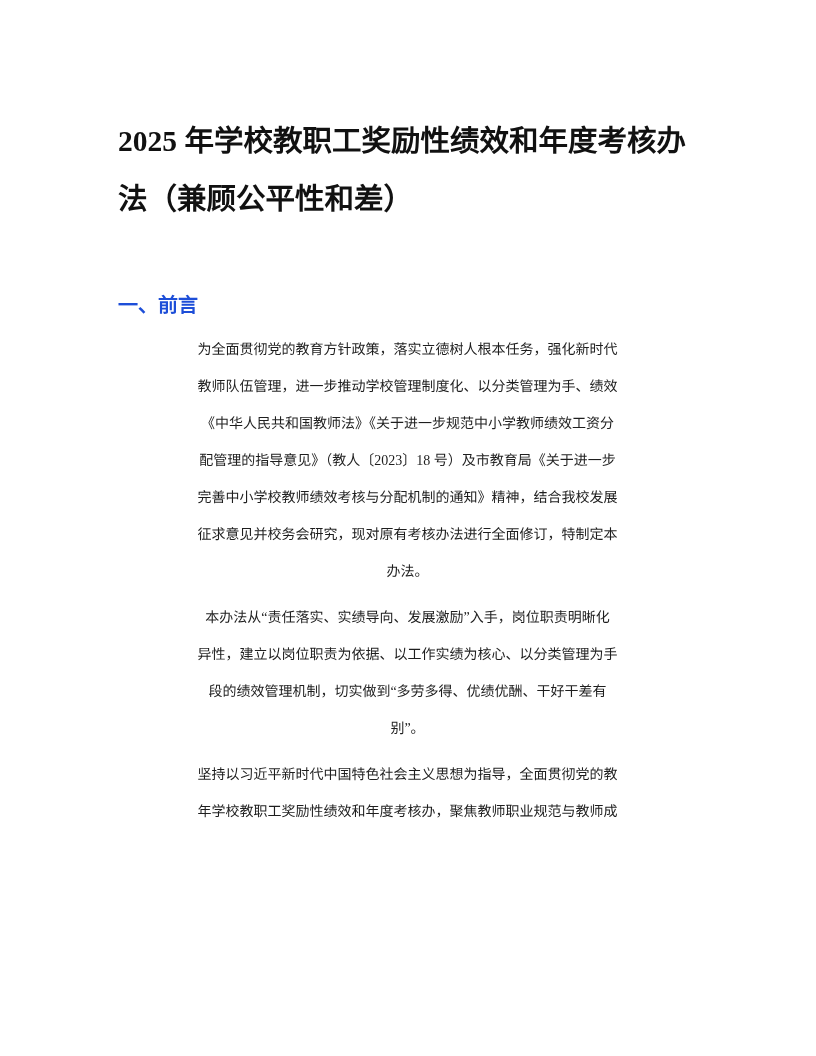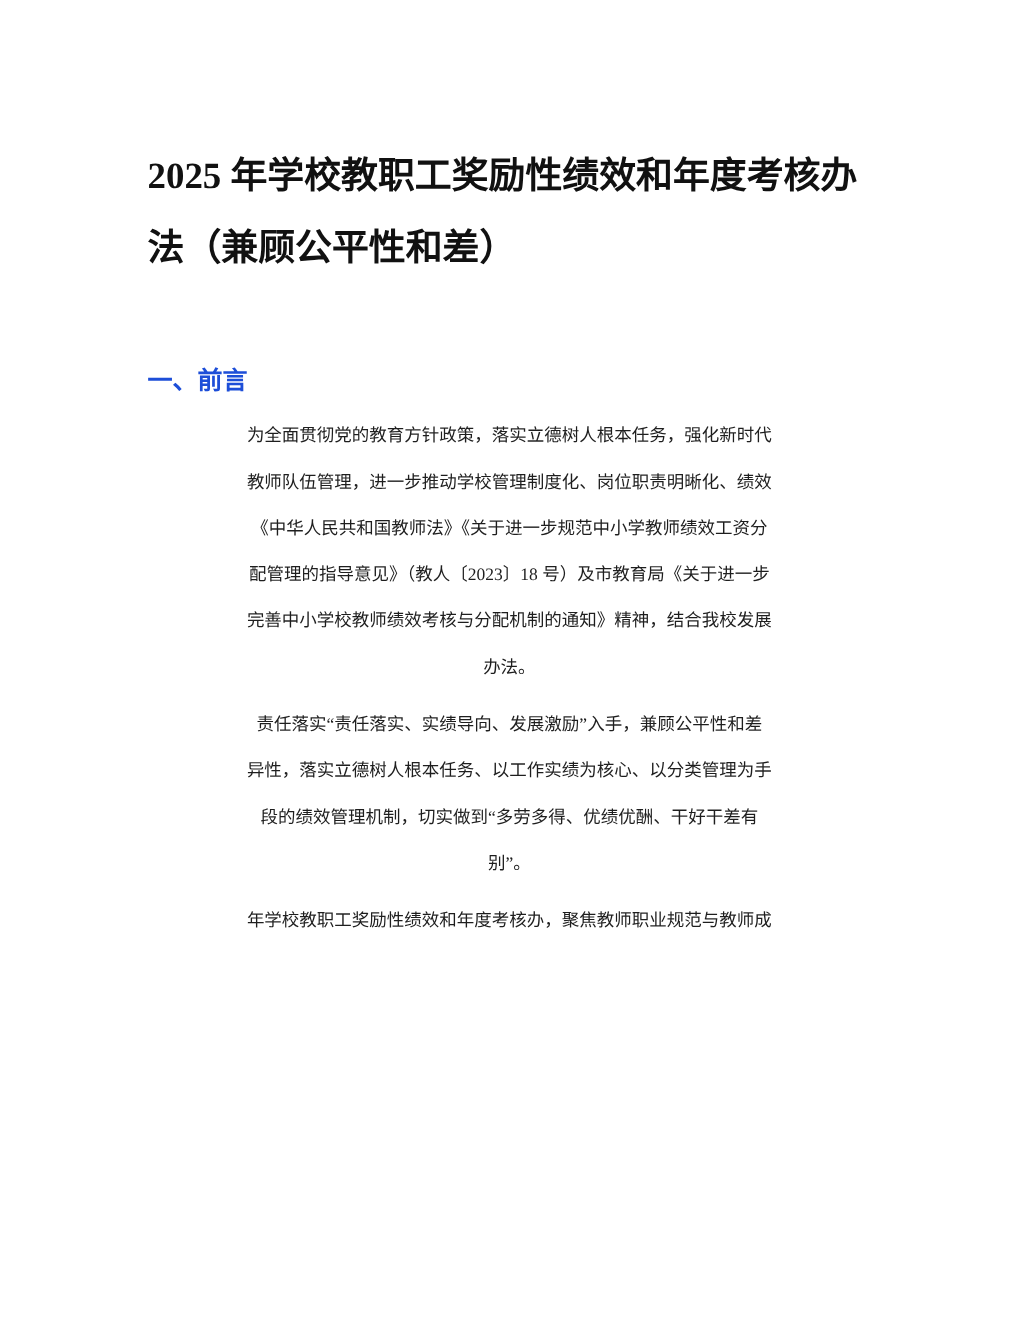--- a/index.html
+++ b/index.html
@@ -60,7 +60,7 @@
 
   <div class="paragraph">
     <div class="text-line">为全面贯彻党的教育方针政策，落实立德树人根本任务，强化新时代</div>
-    <div class="text-line">教师队伍管理，进一步推动学校管理制度化、岗位职责明晰化、绩效</div>
+    <div class="text-line">教师队伍管理，进一步推动学校管理制度化、以分类管理为手、绩效</div>
     <div class="text-line">《中华人民共和国教师法》《关于进一步规范中小学教师绩效工资分</div>
     <div class="text-line">配管理的指导意见》（教人〔2023〕18 号）及市教育局《关于进一步</div>
     <div class="text-line">完善中小学校教师绩效考核与分配机制的通知》精神，结合我校发展</div>

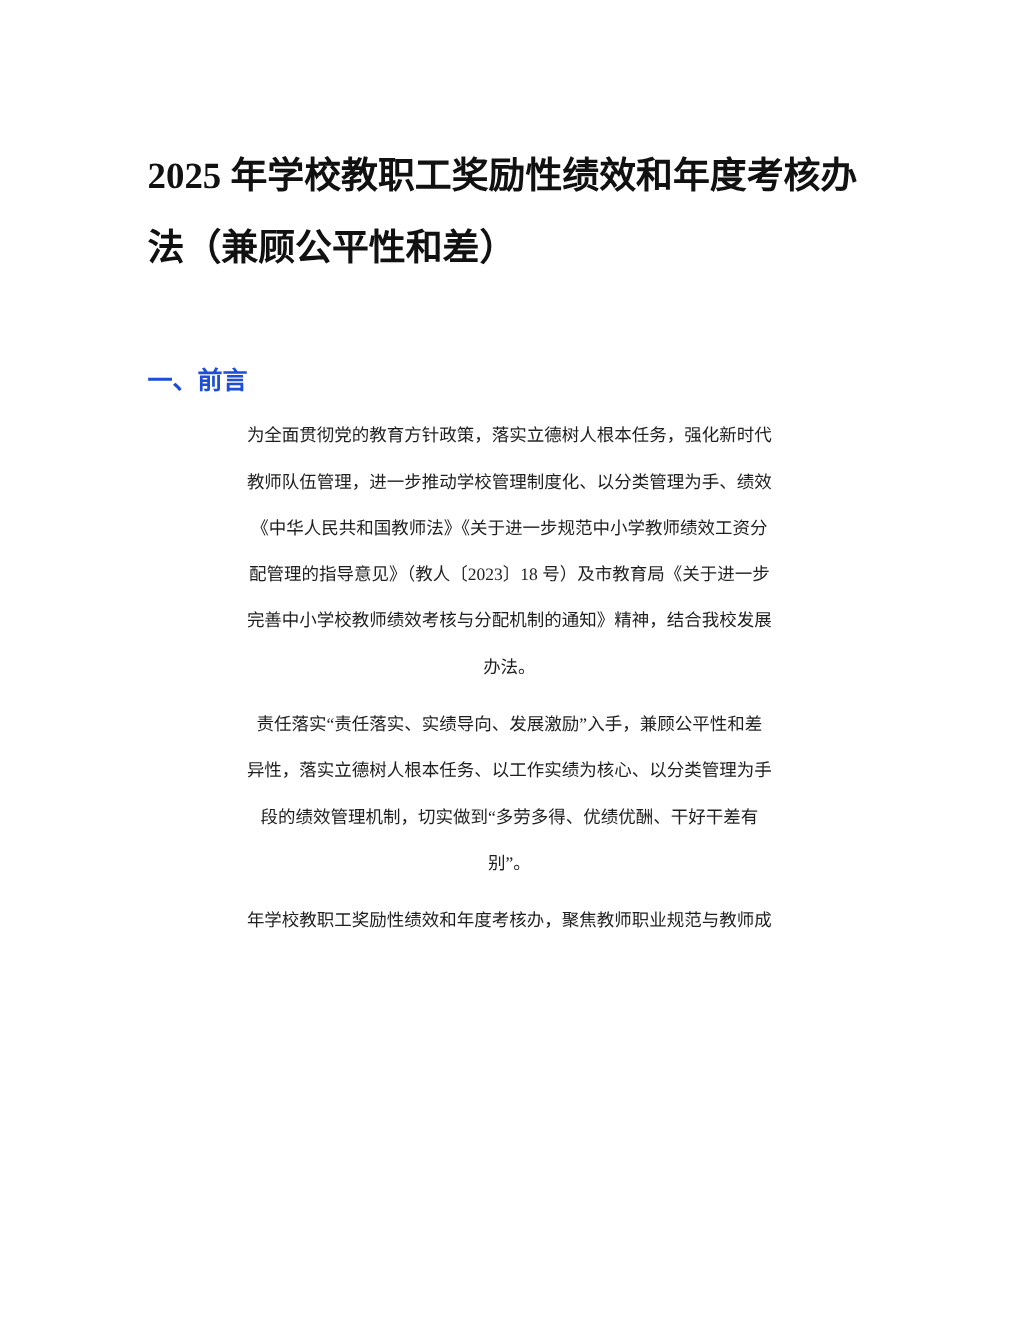--- a/index.html
+++ b/index.html
@@ -64,6 +64,7 @@
     <div class="text-line">《中华人民共和国教师法》《关于进一步规范中小学教师绩效工资分</div>
     <div class="text-line">配管理的指导意见》（教人〔2023〕18 号）及市教育局《关于进一步</div>
     <div class="text-line">完善中小学校教师绩效考核与分配机制的通知》精神，结合我校发展</div>
+    <div class="text-line">征求意见并校务会研究，现对原有考核办法进行全面修订，特制定本</div>
     <div class="text-line">办法。</div>
   </div>
 

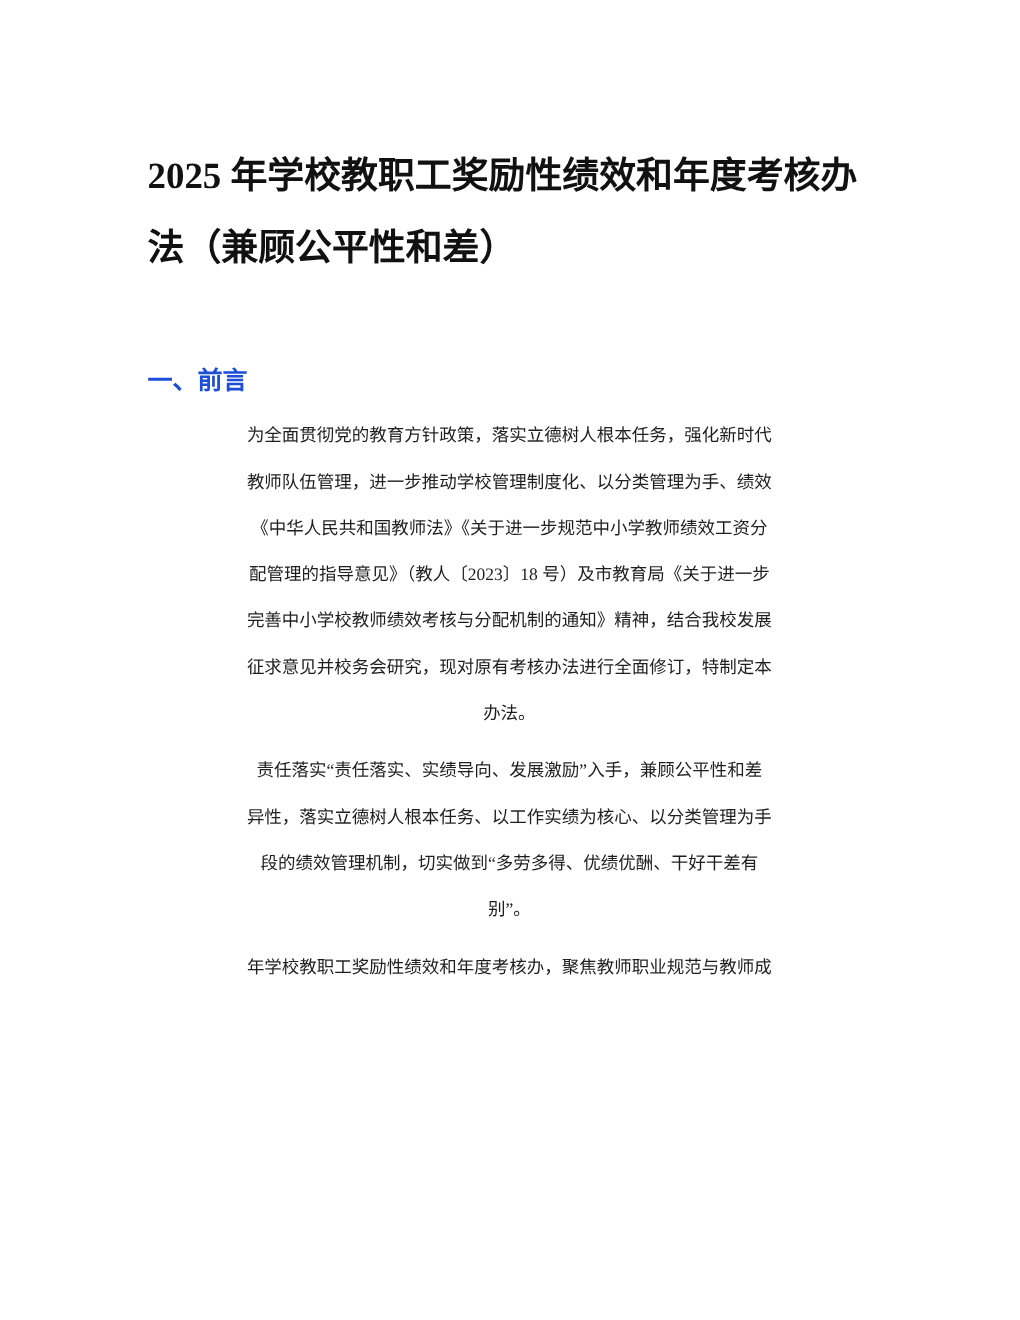--- a/index.html
+++ b/index.html
@@ -69,7 +69,7 @@
   </div>
 
   <div class="paragraph">
-    <div class="text-line">责任落实“责任落实、实绩导向、发展激励”入手，兼顾公平性和差</div>
+    <div class="text-line">本办法从“责任落实、实绩导向、发展激励”入手，岗位职责明晰化</div>
     <div class="text-line">异性，落实立德树人根本任务、以工作实绩为核心、以分类管理为手</div>
     <div class="text-line">段的绩效管理机制，切实做到“多劳多得、优绩优酬、干好干差有</div>
     <div class="text-line">别”。</div>

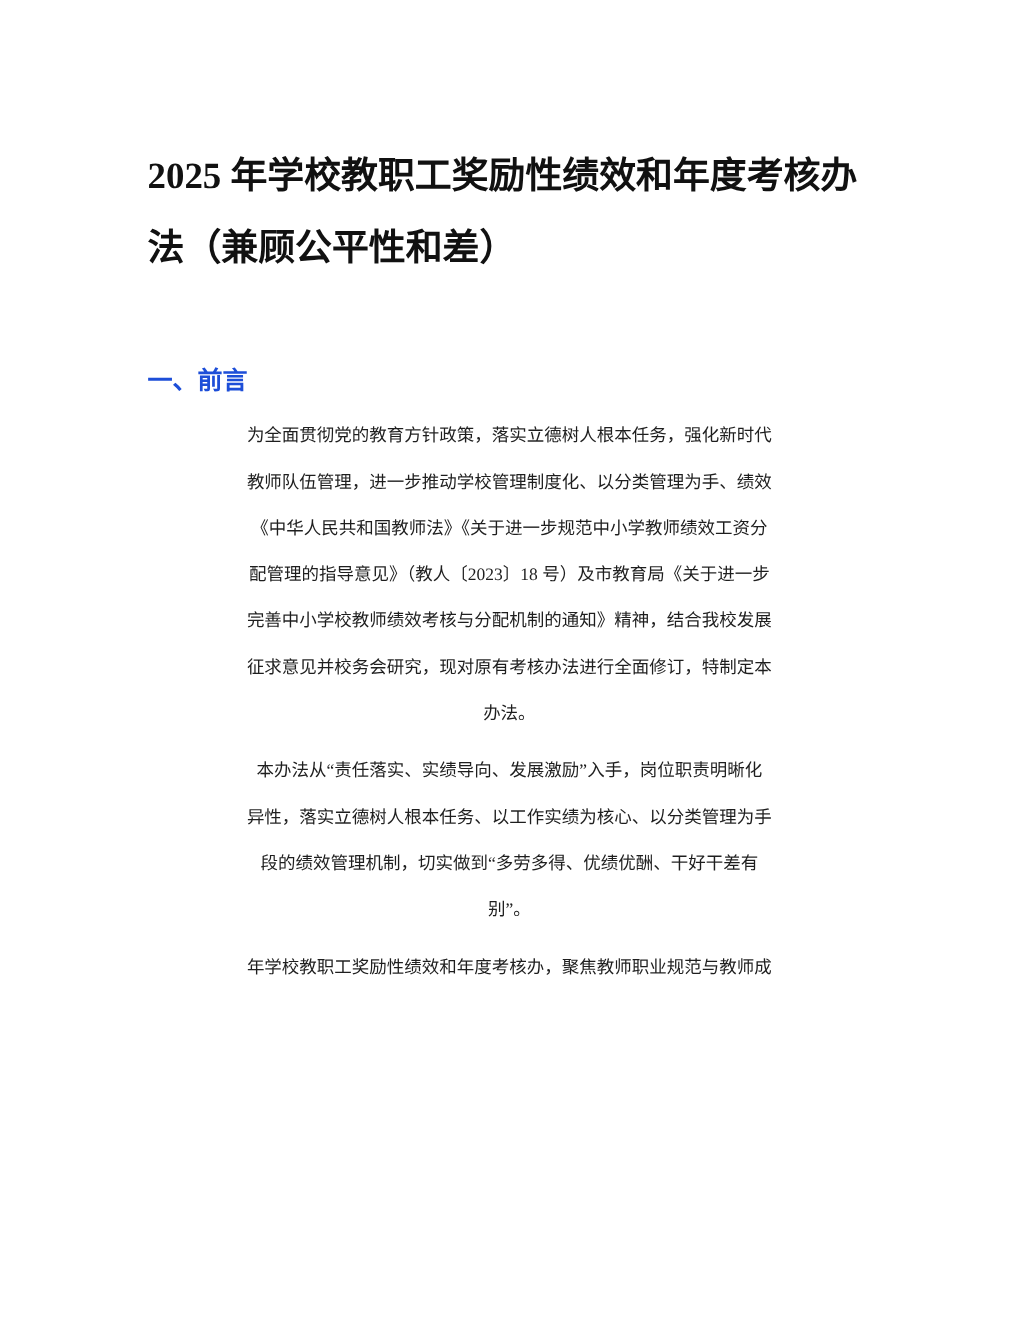--- a/index.html
+++ b/index.html
@@ -70,7 +70,7 @@
 
   <div class="paragraph">
     <div class="text-line">本办法从“责任落实、实绩导向、发展激励”入手，岗位职责明晰化</div>
-    <div class="text-line">异性，落实立德树人根本任务、以工作实绩为核心、以分类管理为手</div>
+    <div class="text-line">异性，建立以岗位职责为依据、以工作实绩为核心、以分类管理为手</div>
     <div class="text-line">段的绩效管理机制，切实做到“多劳多得、优绩优酬、干好干差有</div>
     <div class="text-line">别”。</div>
   </div>

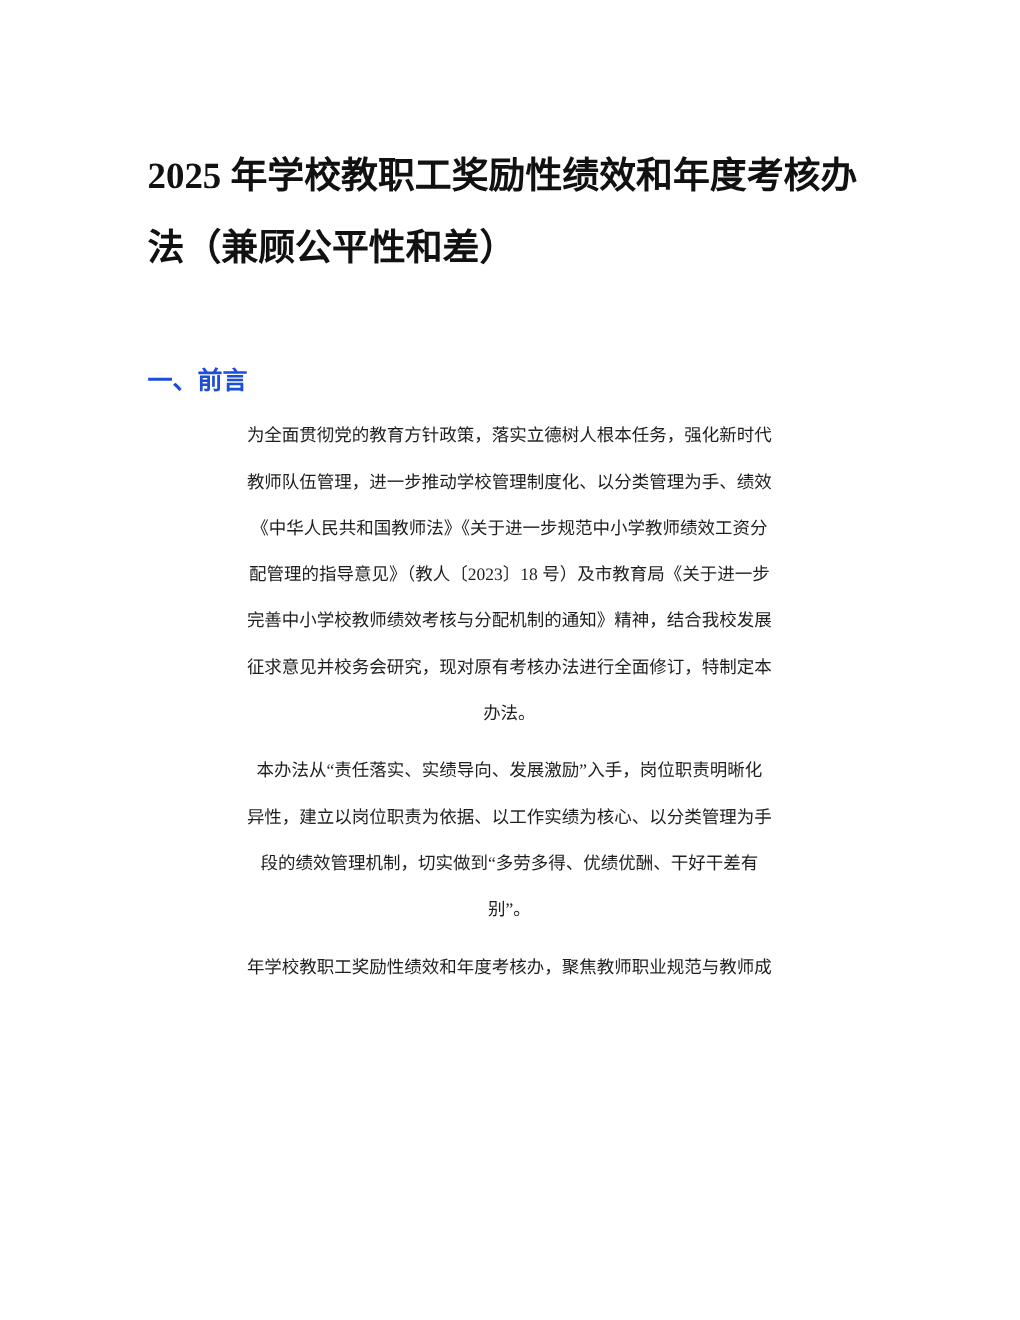--- a/index.html
+++ b/index.html
@@ -77,6 +77,7 @@
 
 
   <div class="paragraph">
+    <div class="text-line">坚持以习近平新时代中国特色社会主义思想为指导，全面贯彻党的教</div>
     <div class="text-line">年学校教职工奖励性绩效和年度考核办，聚焦教师职业规范与教师成</div>
   </div>
 

